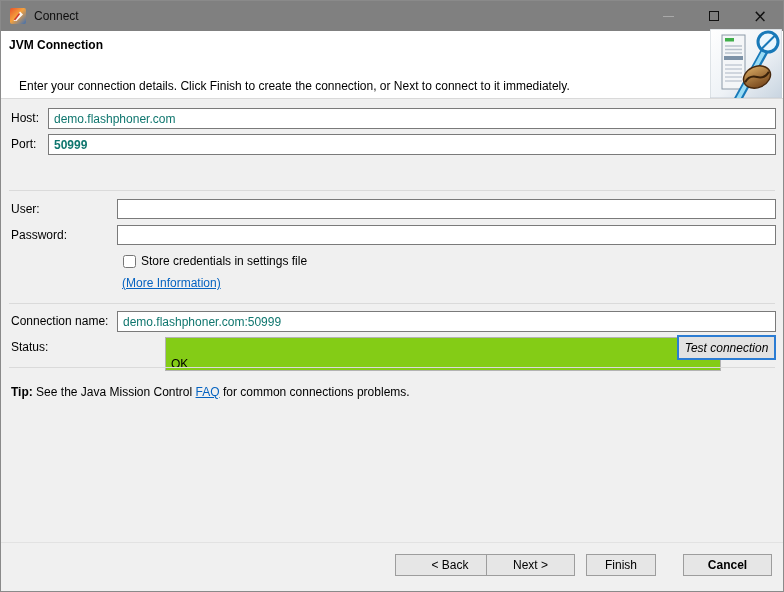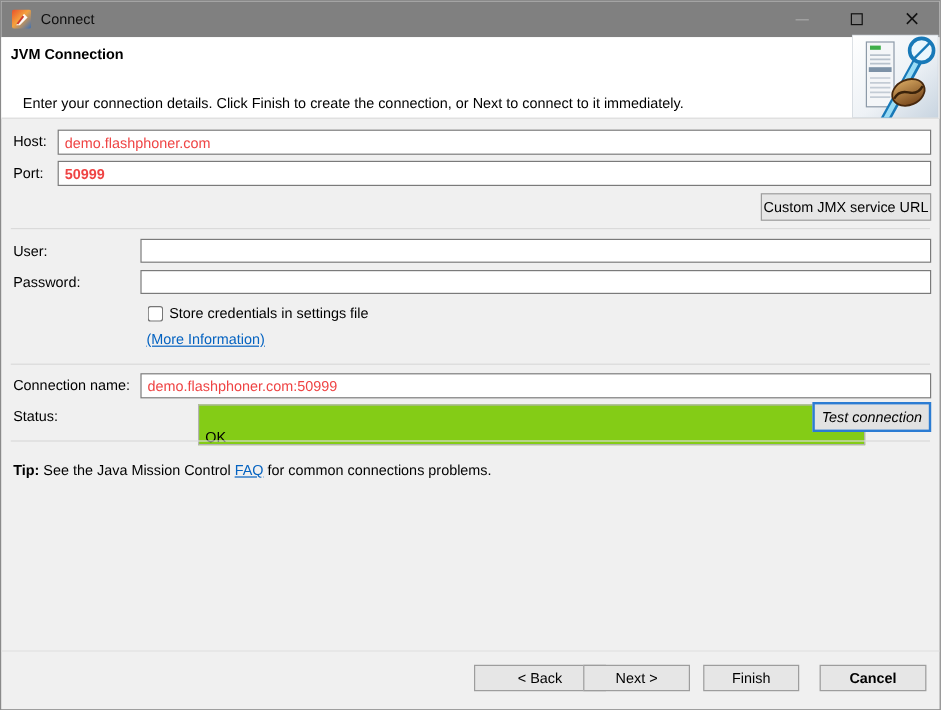--- a/index.html
+++ b/index.html
@@ -33,7 +33,7 @@
   .lbl{position:absolute;left:10px;height:20px;line-height:20px;white-space:nowrap;}
   .txt{
     position:absolute;border:1px solid #7a7a7a;background:#fff;
-    font-family:inherit;font-size:12px;padding:0 5px;outline:none;color:#ef4444;
+    font-family:inherit;font-size:12px;padding:0 5px;outline:none;color:#0f766e;
   }
   .ro{
     position:absolute;border:1px solid #b3b3b3;background:#84cc16;

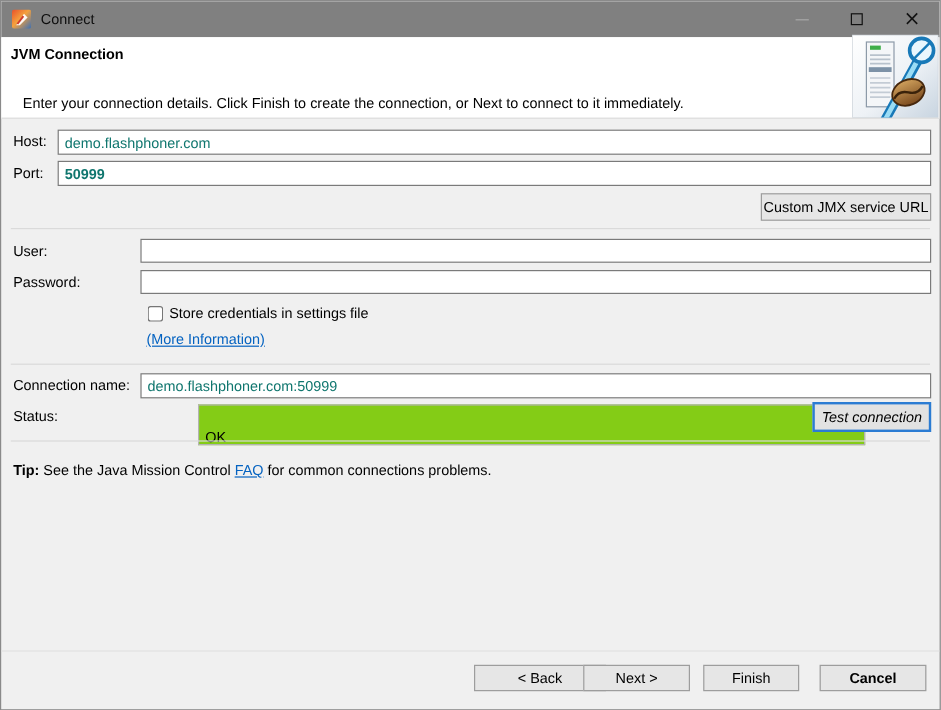--- a/index.html
+++ b/index.html
@@ -132,7 +132,6 @@
   <label class="lbl" style="top:133px;">Port:</label>
   <input class="txt" style="left: 47px; top: 133px; width: 728px; height: 21px; font-weight: bold;" type="text" value="50999">
 
-  <button class="btn" style="left:633px;top:160px;width:142px;height:23px;">Custom JMX service URL</button>
 
   <div class="sep" style="top:189px;"></div>
 

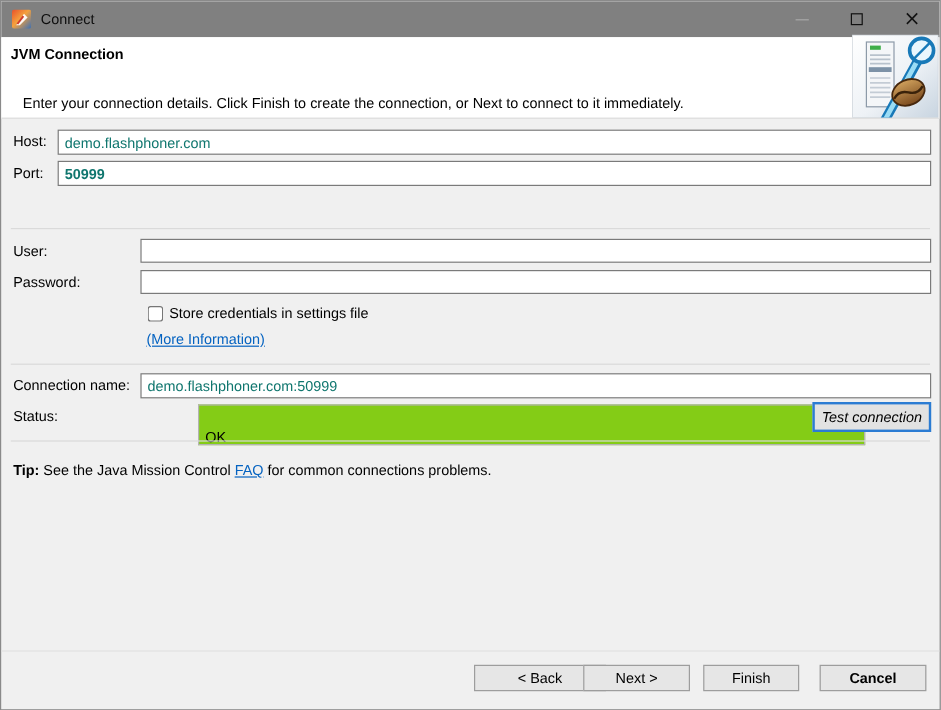--- a/index.html
+++ b/index.html
@@ -163,7 +163,7 @@
   <div class="sep-full" style="top:541px;"></div>
   <button class="btn" style="left:394px;top:553px;width:110px;height:22px;">&lt; Back</button>
   <button class="btn" style="left:485px;top:553px;width:89px;height:22px;">Next &gt;</button>
-  <button class="btn" style="left:585px;top:553px;width:80px;height:22px;text-align:center;">Finish</button>
+  <button class="btn" style="left:585px;top:553px;width:70px;height:22px;text-align:center;">Finish</button>
   <button class="btn" style="left:682px;top:553px;width:89px;height:22px;font-weight:bold;">Cancel</button>
 </div>
 

